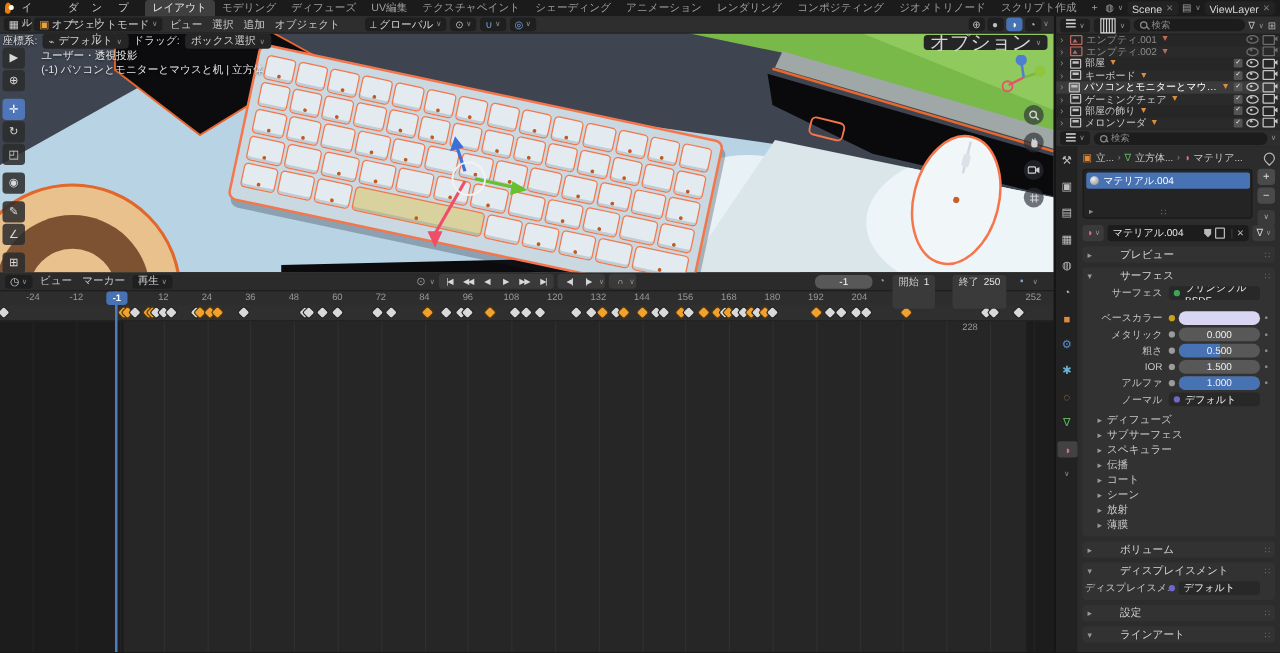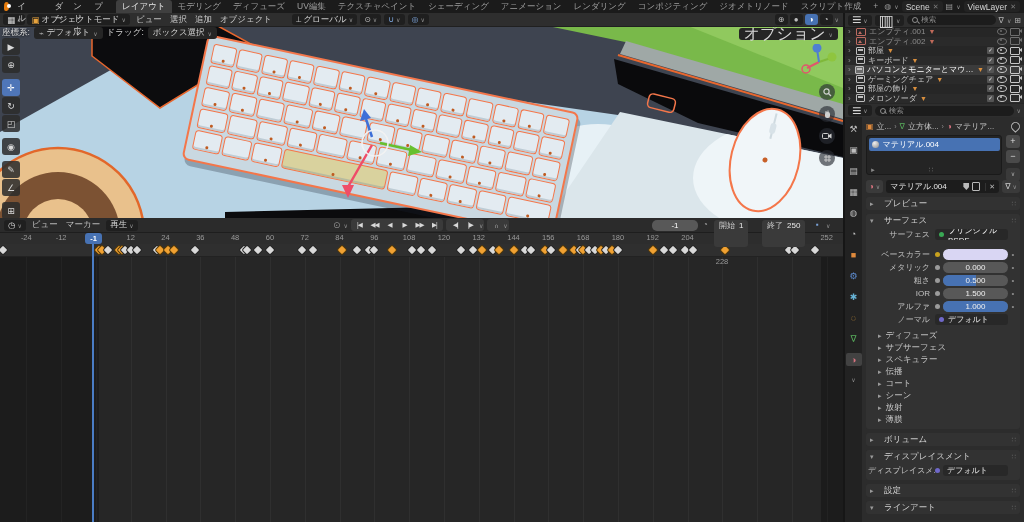--- a/index.html
+++ b/index.html
@@ -494,6 +494,10 @@
           <span class="caret">∨</span>
         </div>
 
+      <div class="vp-overlay-text">
+        <div>ユーザー・透視投影</div>
+        <div>(-1) パソコンとモニターとマウスと机 | 立方体</div>
+      </div>
 
       <div class="vp-toolbar" id="vp-toolbar">
           <div class="tbtn">▶</div>

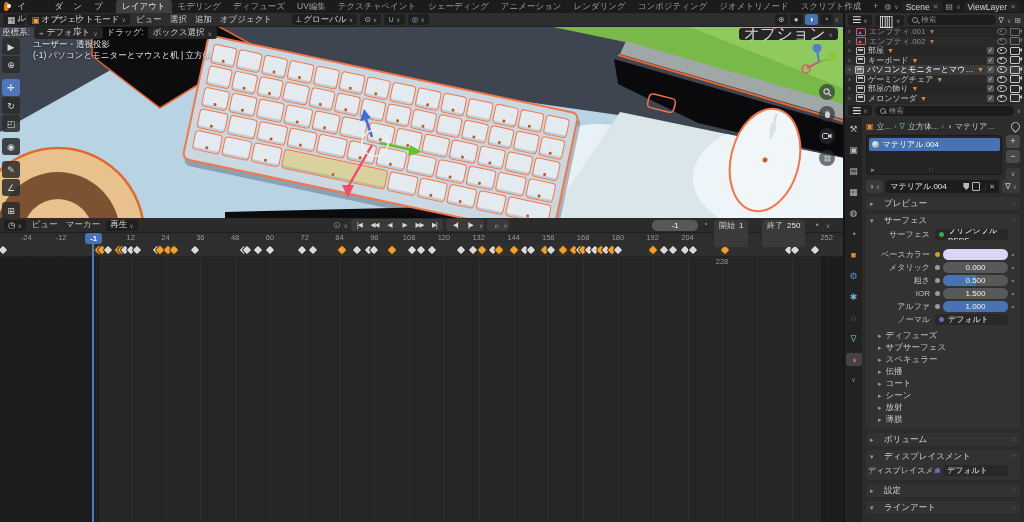--- a/index.html
+++ b/index.html
@@ -135,7 +135,7 @@
   .copyic{width:6px;height:7px;border:1px solid #b9b9b9;border-radius:1px;position:relative;flex:none;margin-right:2px}
   .xic{color:#b9b9b9;font-size:7px;border-left:1px solid #333;padding-left:3px}
   .panel{background:#323232;border-radius:3px;margin-top:4px}
-  .phead{height:13px;display:flex;align-items:center;gap:8px;padding:0 4px;color:#d6d6d6;font-size:8.5px}
+  .phead{height:13px;display:flex;align-items:center;gap:20px;padding:0 4px;color:#d6d6d6;font-size:8.5px}
   .phead .arr{color:#9a9a9a;font-size:7px;width:6px}
   .grip{margin-left:auto;color:#6f6f6f;font-size:7px}
   .pbody{padding:1px 2px 3px 2px}

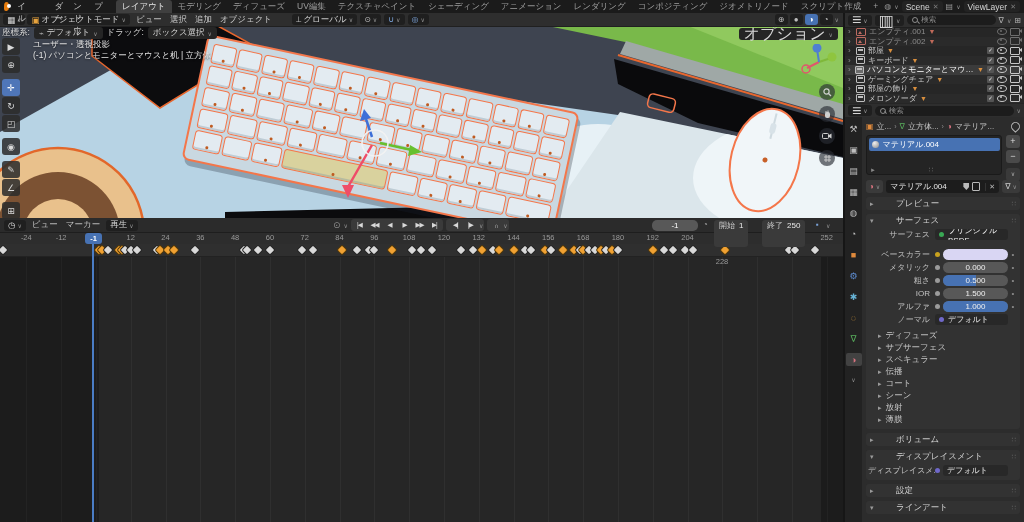--- a/index.html
+++ b/index.html
@@ -625,7 +625,7 @@
         <div class="tick-label" style="left: 652.7px;">192</div>
         <div class="tick-label" style="left: 687.5px;">204</div>
         <div class="tick-label" style="left: 722.3px;">216</div>
-        <div class="tick-label" style="left: 722px; margin-top: 24px;">228</div>
+        <div class="tick-label" style="left: 776px; margin-top: 24px;">228</div>
         <div class="tick-label" style="left: 791.9px;">240</div>
         <div class="tick-label" style="left: 826.7px; text-align: center;">252</div>
       </div>

